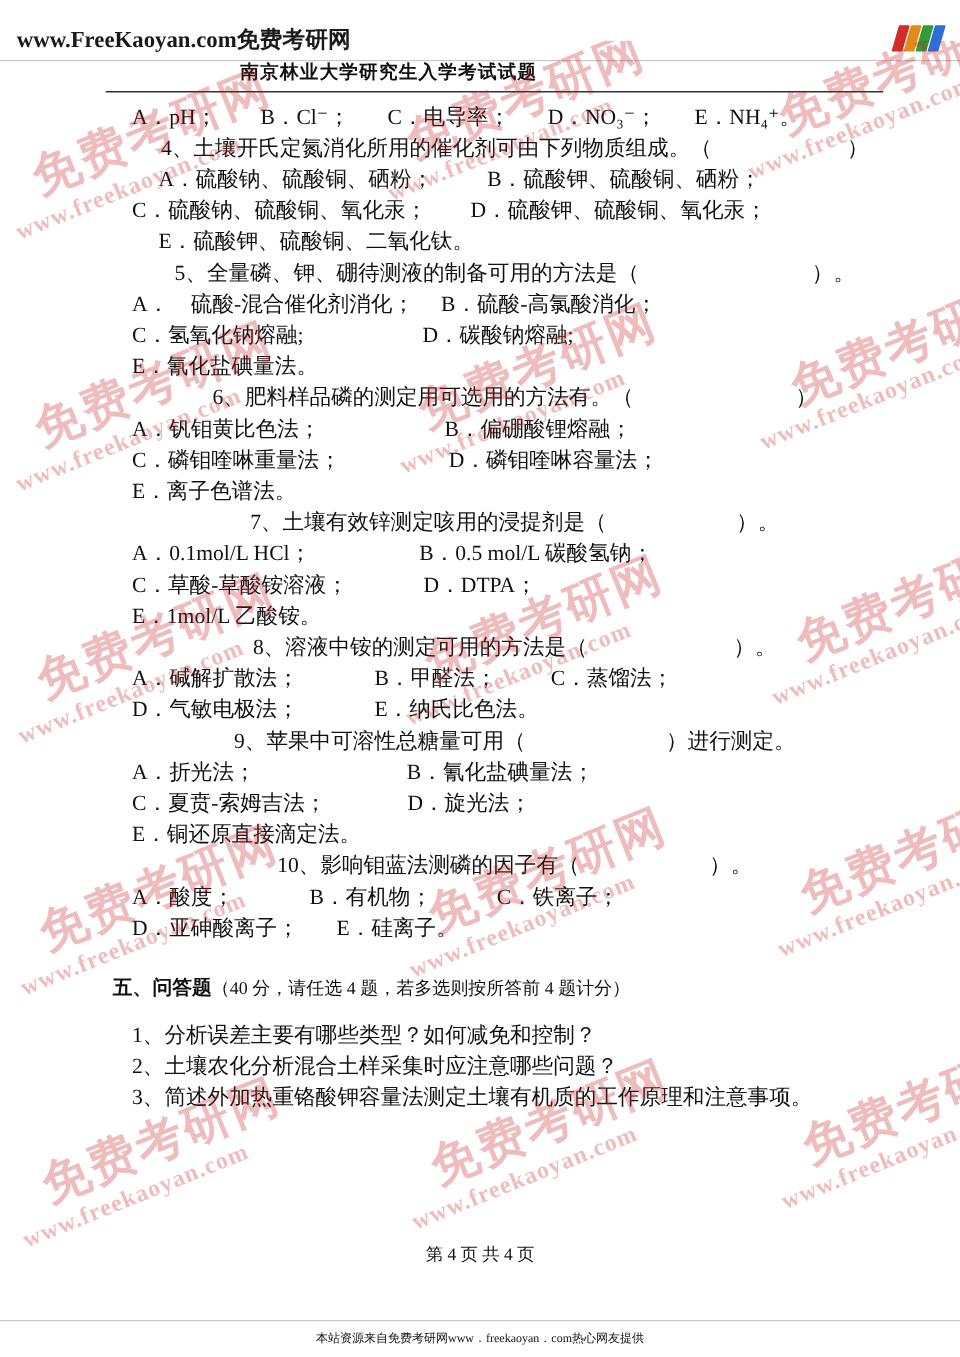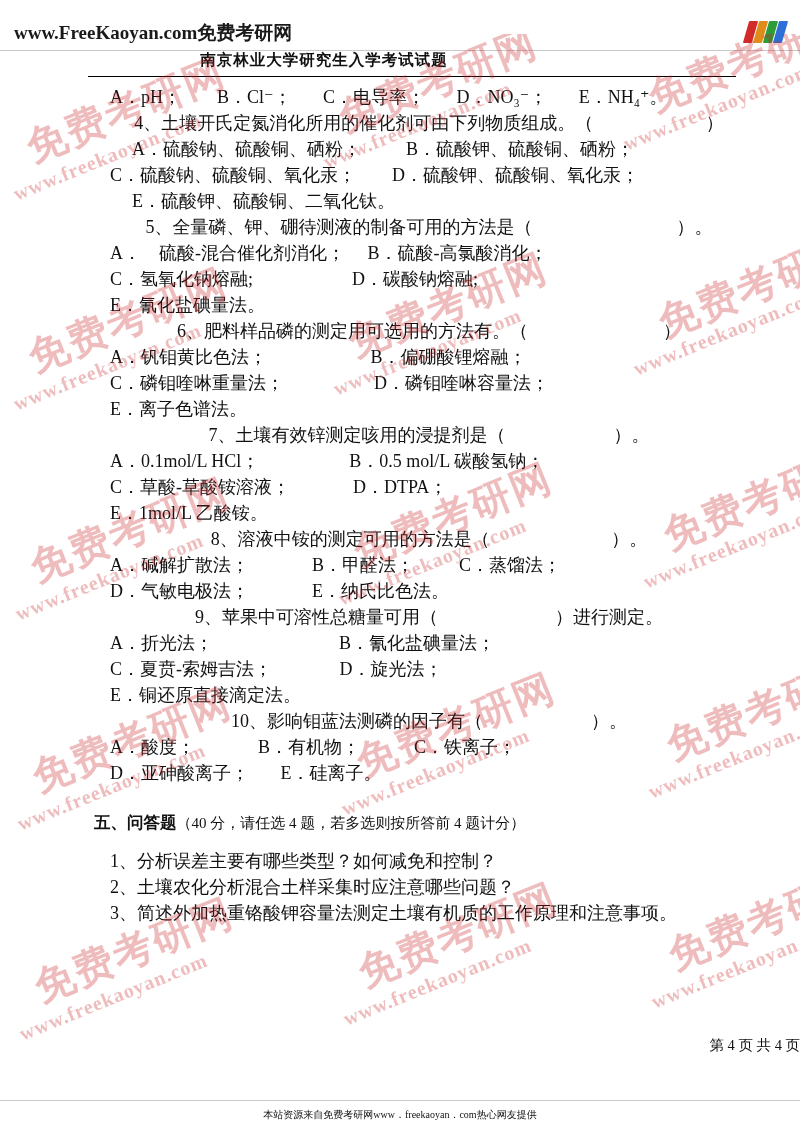--- a/index.html
+++ b/index.html
@@ -114,7 +114,7 @@
     top: 1002px;
     left: 0;
     width: 800px;
-    text-align: right;
+    text-align: center;
     font-size: 14.5px;
   }
 

